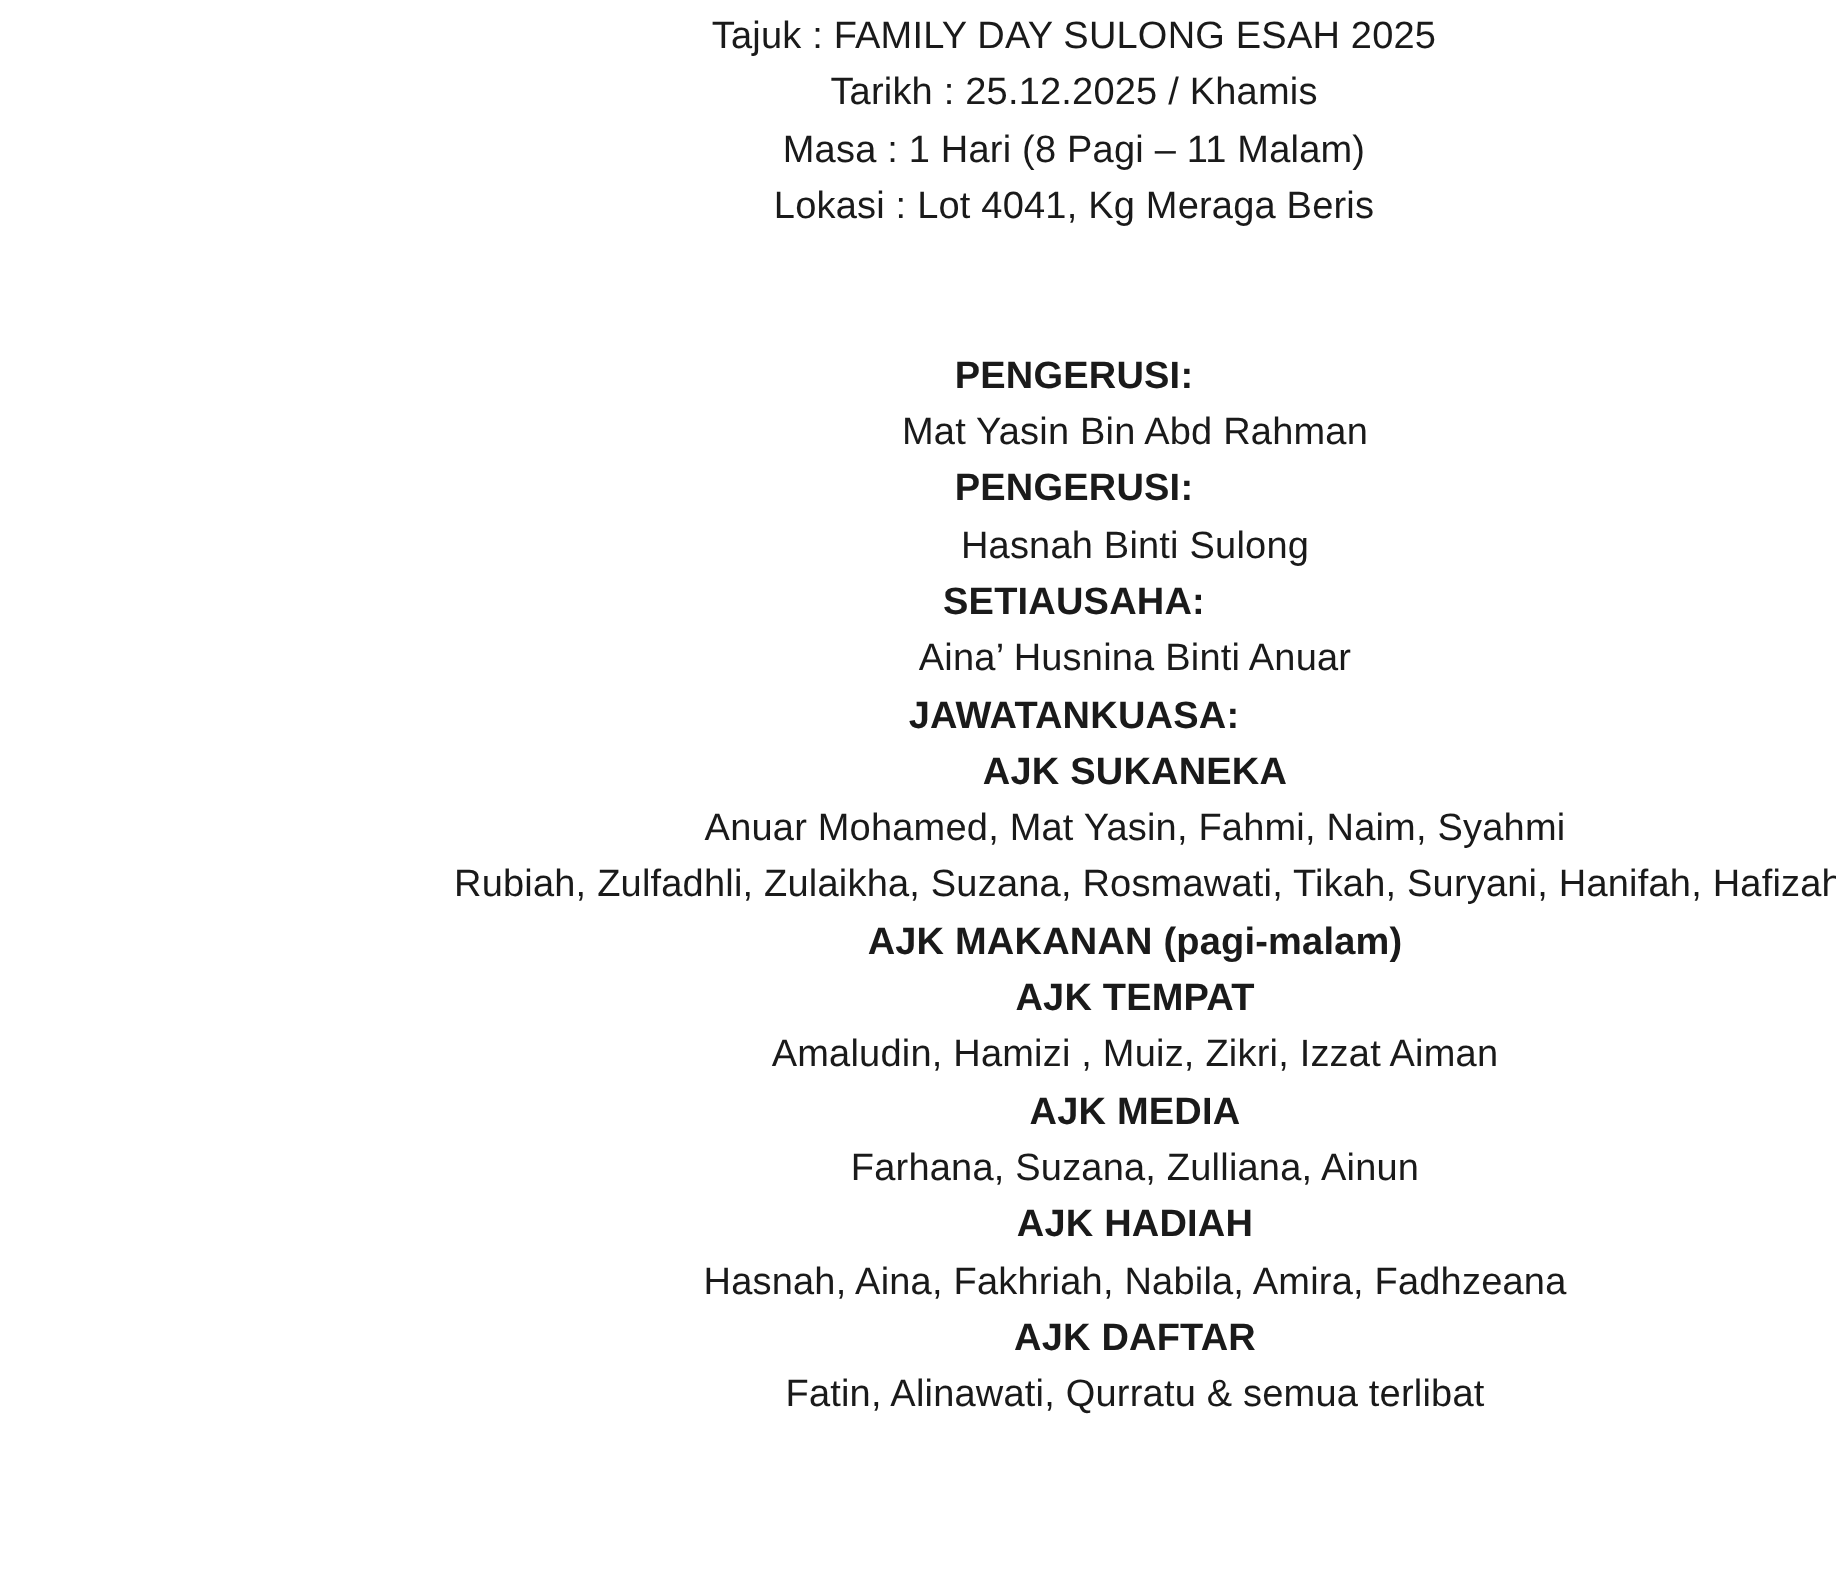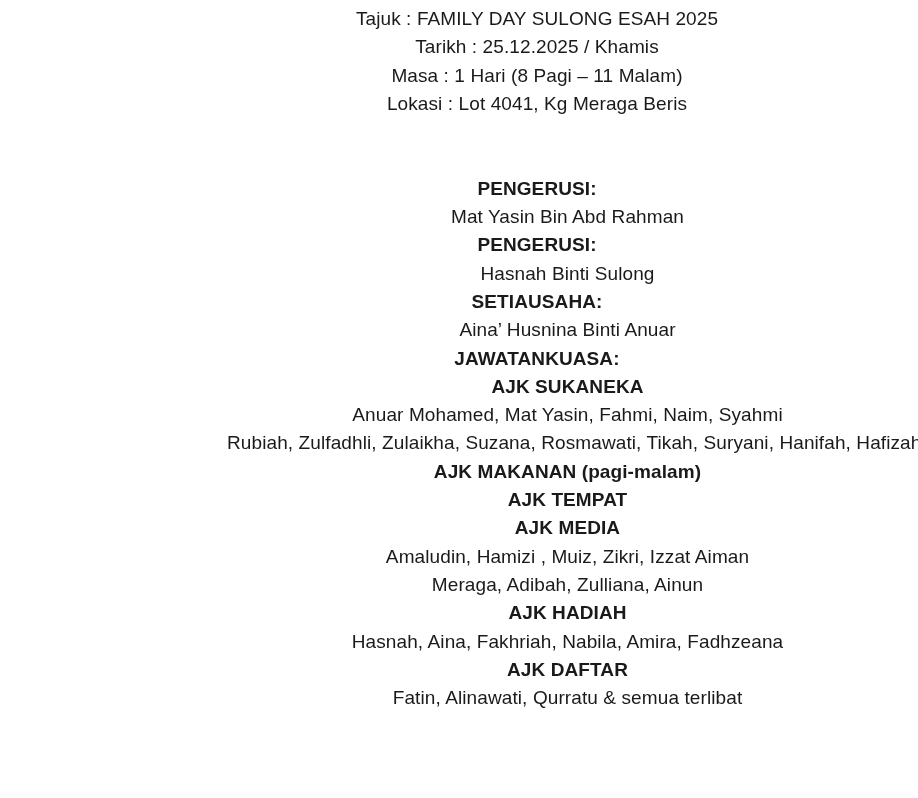--- a/index.html
+++ b/index.html
@@ -70,9 +70,9 @@
     <div class="line bold indent1">AJK MAKANAN (pagi-malam)</div>
 
     <div class="line bold indent1">AJK TEMPAT</div>
+    <div class="line indent1">Amaludin, Hamizi , Muiz, Zikri, Izzat Aiman</div>
+
     <div class="line bold indent1">AJK MEDIA</div>
-
-    <div class="line indent1">Amaludin, Hamizi , Muiz, Zikri, Izzat Aiman</div>
     <div class="line indent1">Meraga, Adibah, Zulliana, Ainun</div>
 
     <div class="line bold indent1">AJK HADIAH</div>

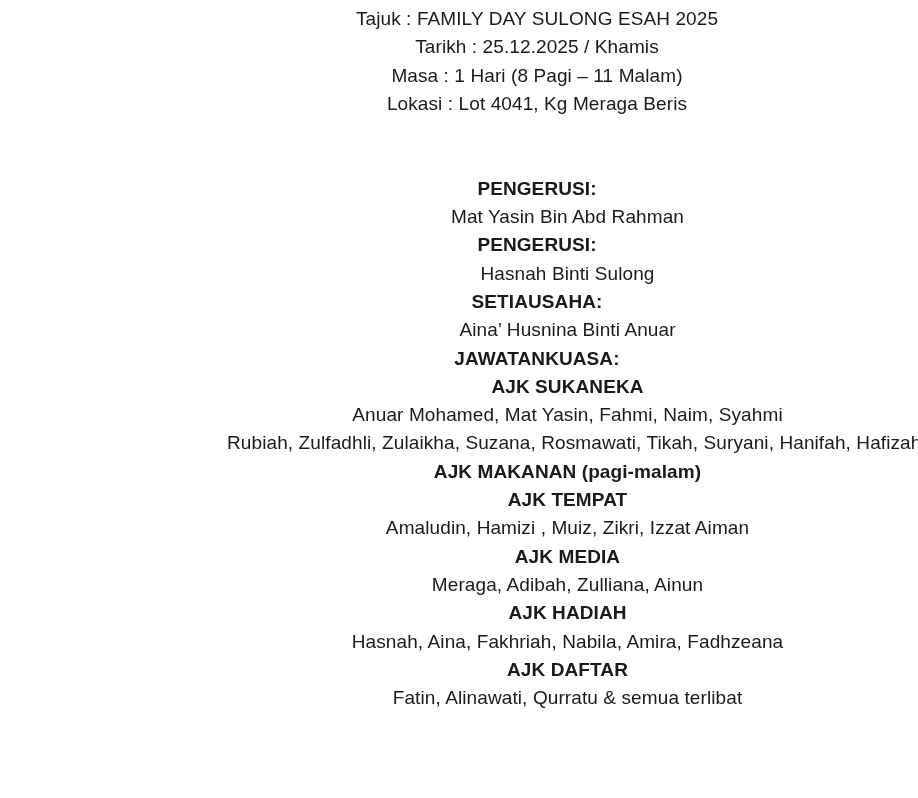--- a/index.html
+++ b/index.html
@@ -73,7 +73,7 @@
     <div class="line indent1">Amaludin, Hamizi , Muiz, Zikri, Izzat Aiman</div>
 
     <div class="line bold indent1">AJK MEDIA</div>
-    <div class="line indent1">Meraga, Adibah, Zulliana, Ainun</div>
+    <div class="line indent1">Farhana, Suzana, Zulliana, Ainun</div>
 
     <div class="line bold indent1">AJK HADIAH</div>
     <div class="line indent1">Hasnah, Aina, Fakhriah, Nabila, Amira, Fadhzeana</div>

